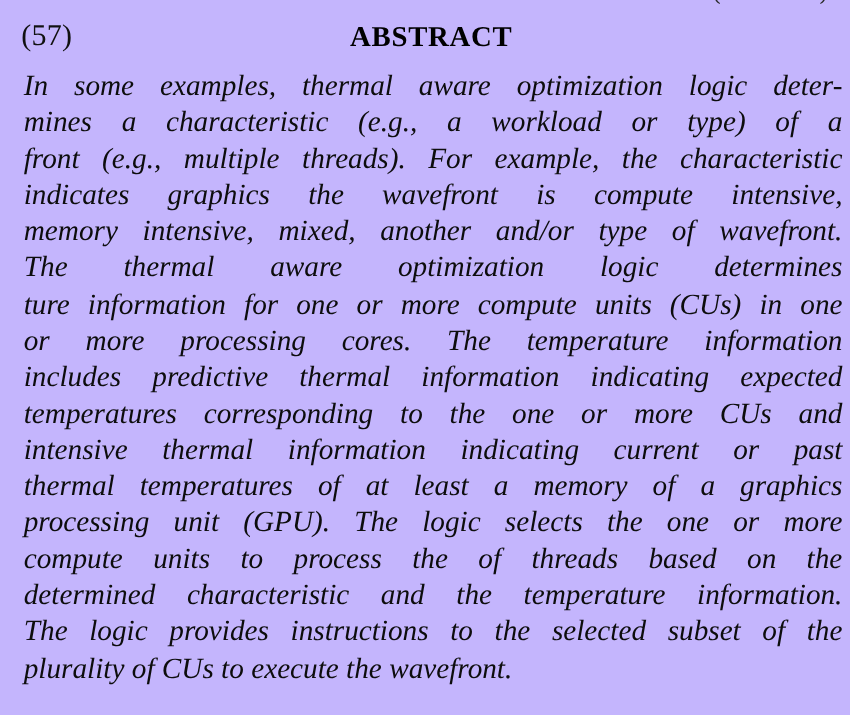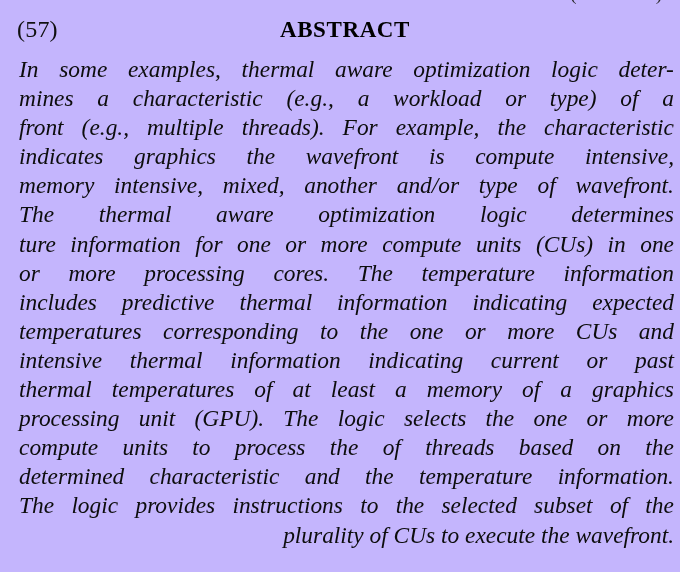--- a/index.html
+++ b/index.html
@@ -102,7 +102,7 @@
 
   .abstract-line.last {
     display: block;
-    text-align: right;
+    text-align: left;
   }
 </style>
 </head>

